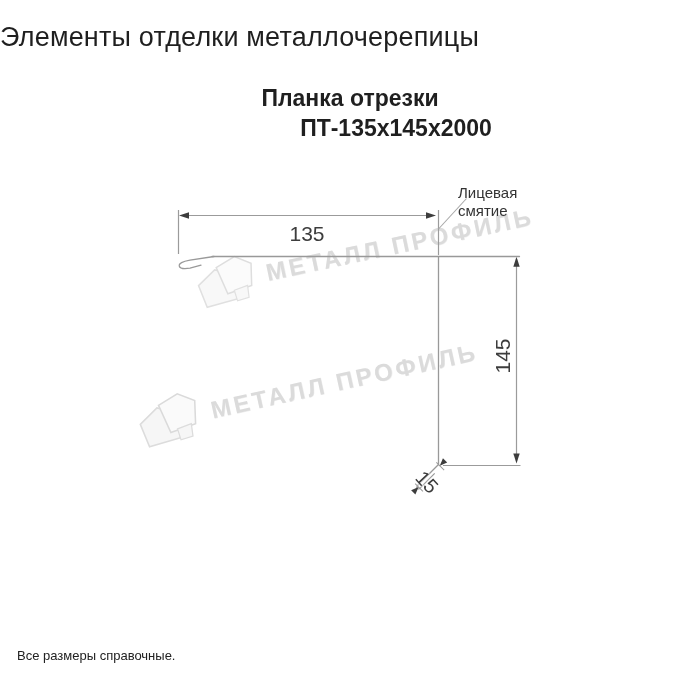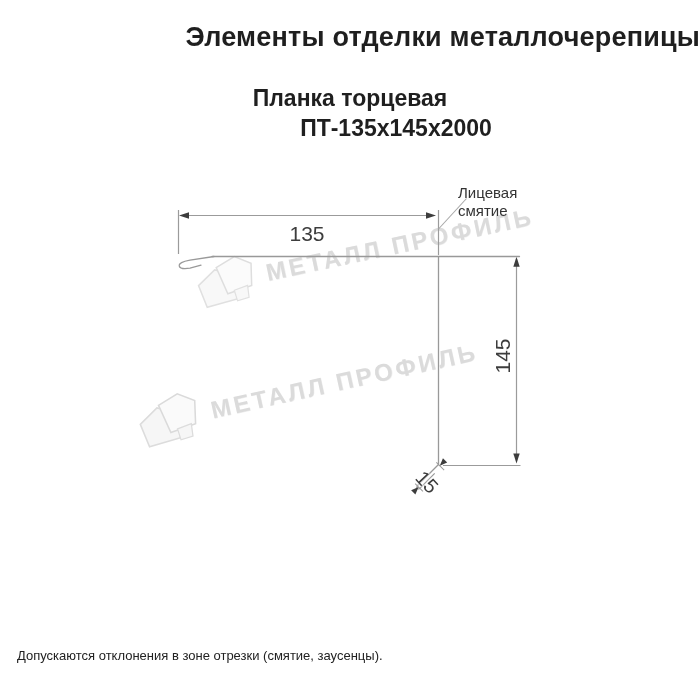--- a/index.html
+++ b/index.html
@@ -15,8 +15,8 @@
 
   .page-title {
     top: 22px; left: 0; width: 700px;
-    text-align: right;
-    font-size: 27px; font-weight: 700; color: #1f1f1f;
+    text-align: left;
+    font-size: 27px; font-weight: 400; color: #1f1f1f;
     letter-spacing: 0.2px;
   }
   .product-name {

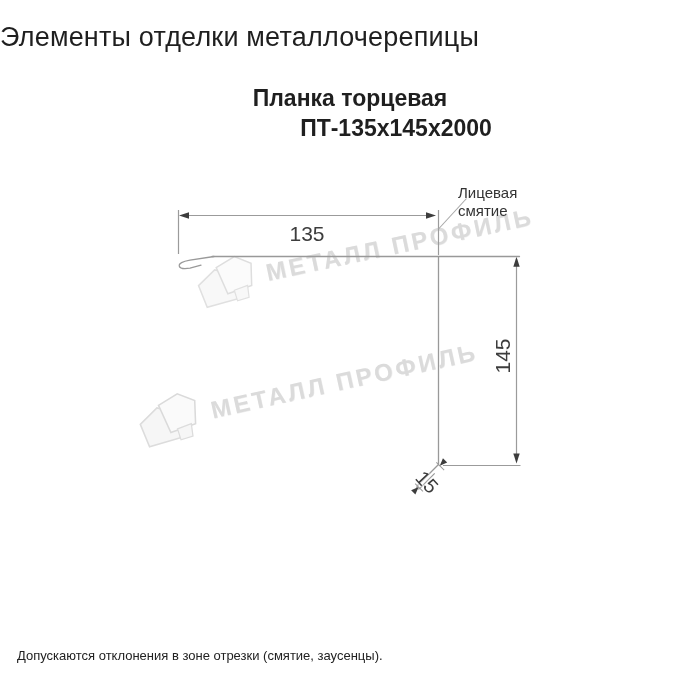--- a/index.html
+++ b/index.html
@@ -72,7 +72,7 @@
 <body>
 
 <div class="abs page-title">Элементы отделки металлочерепицы</div>
-<div class="abs product-name">Планка торцевая</div>
+<div class="abs product-name">Планка отрезки</div>
 <div class="abs product-code">ПТ-135х145х2000</div>
 
 <div class="abs watermark watermark-a">

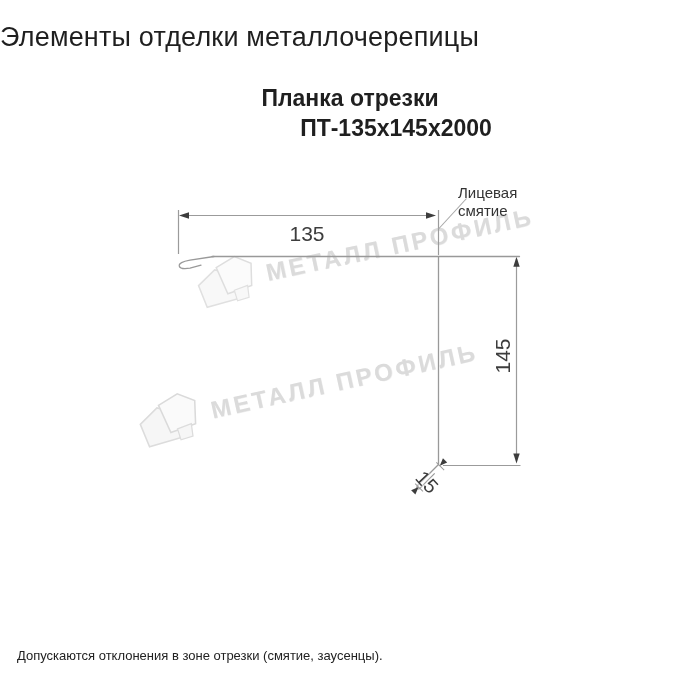--- a/index.html
+++ b/index.html
@@ -138,6 +138,7 @@
 </div>
 
 <div class="abs footer-notes">
+  <div>Все размеры справочные.</div>
   <div>Допускаются отклонения в зоне отрезки (смятие, заусенцы).</div>
 </div>
 

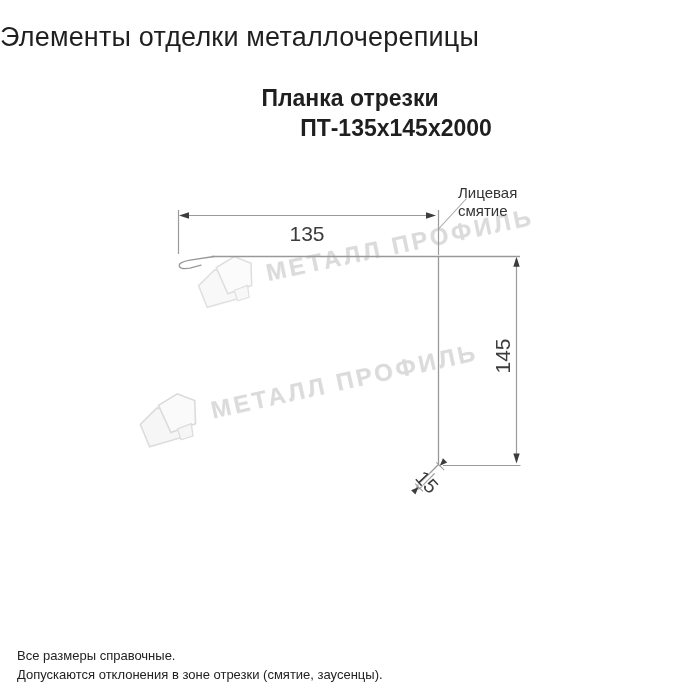--- a/index.html
+++ b/index.html
@@ -139,7 +139,6 @@
 
 <div class="abs footer-notes">
   <div>Все размеры справочные.</div>
-  <div>Допускаются отклонения в зоне отрезки (смятие, заусенцы).</div>
 </div>
 
 </body></html>

